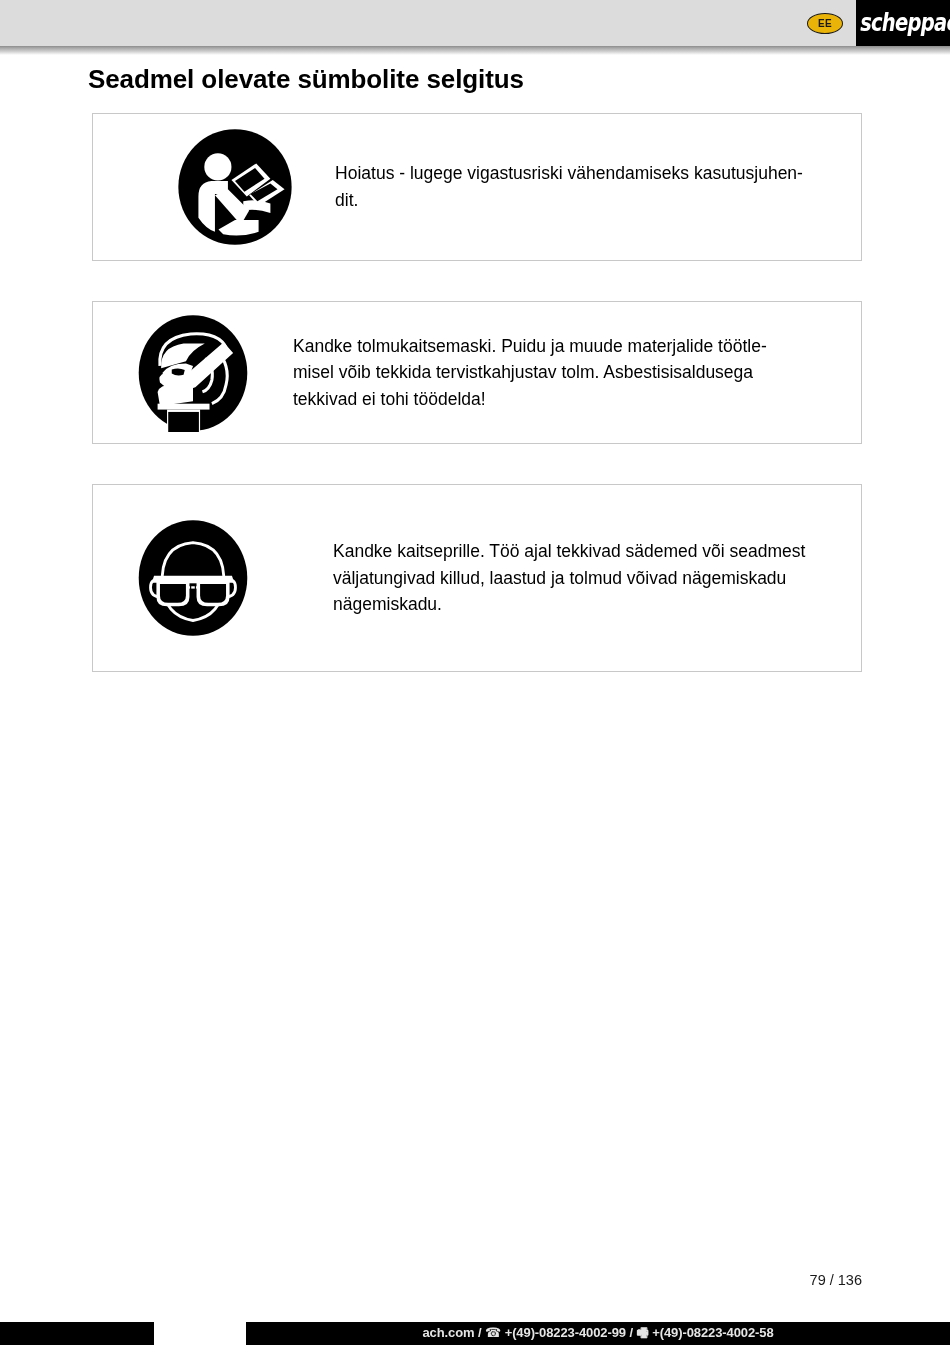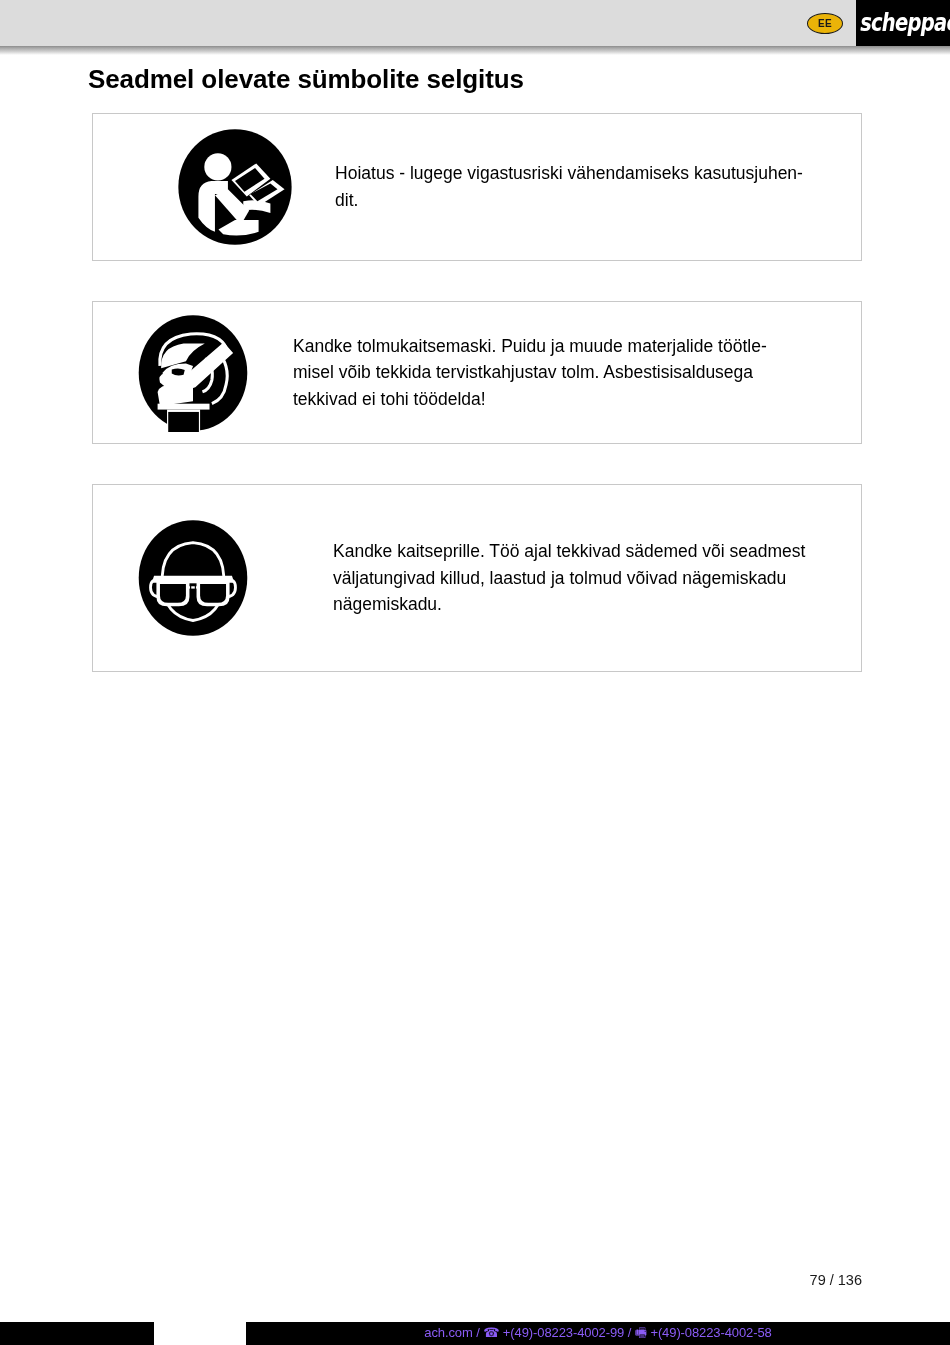--- a/index.html
+++ b/index.html
@@ -142,9 +142,9 @@
     justify-content: center;
   }
   .footer-text {
-    color: #8b5cf6;
+    color: #e5e5e5;
     font-size: 13px;
-    font-weight: normal;
+    font-weight: bold;
     letter-spacing: -0.1px;
     white-space: pre;
   }

